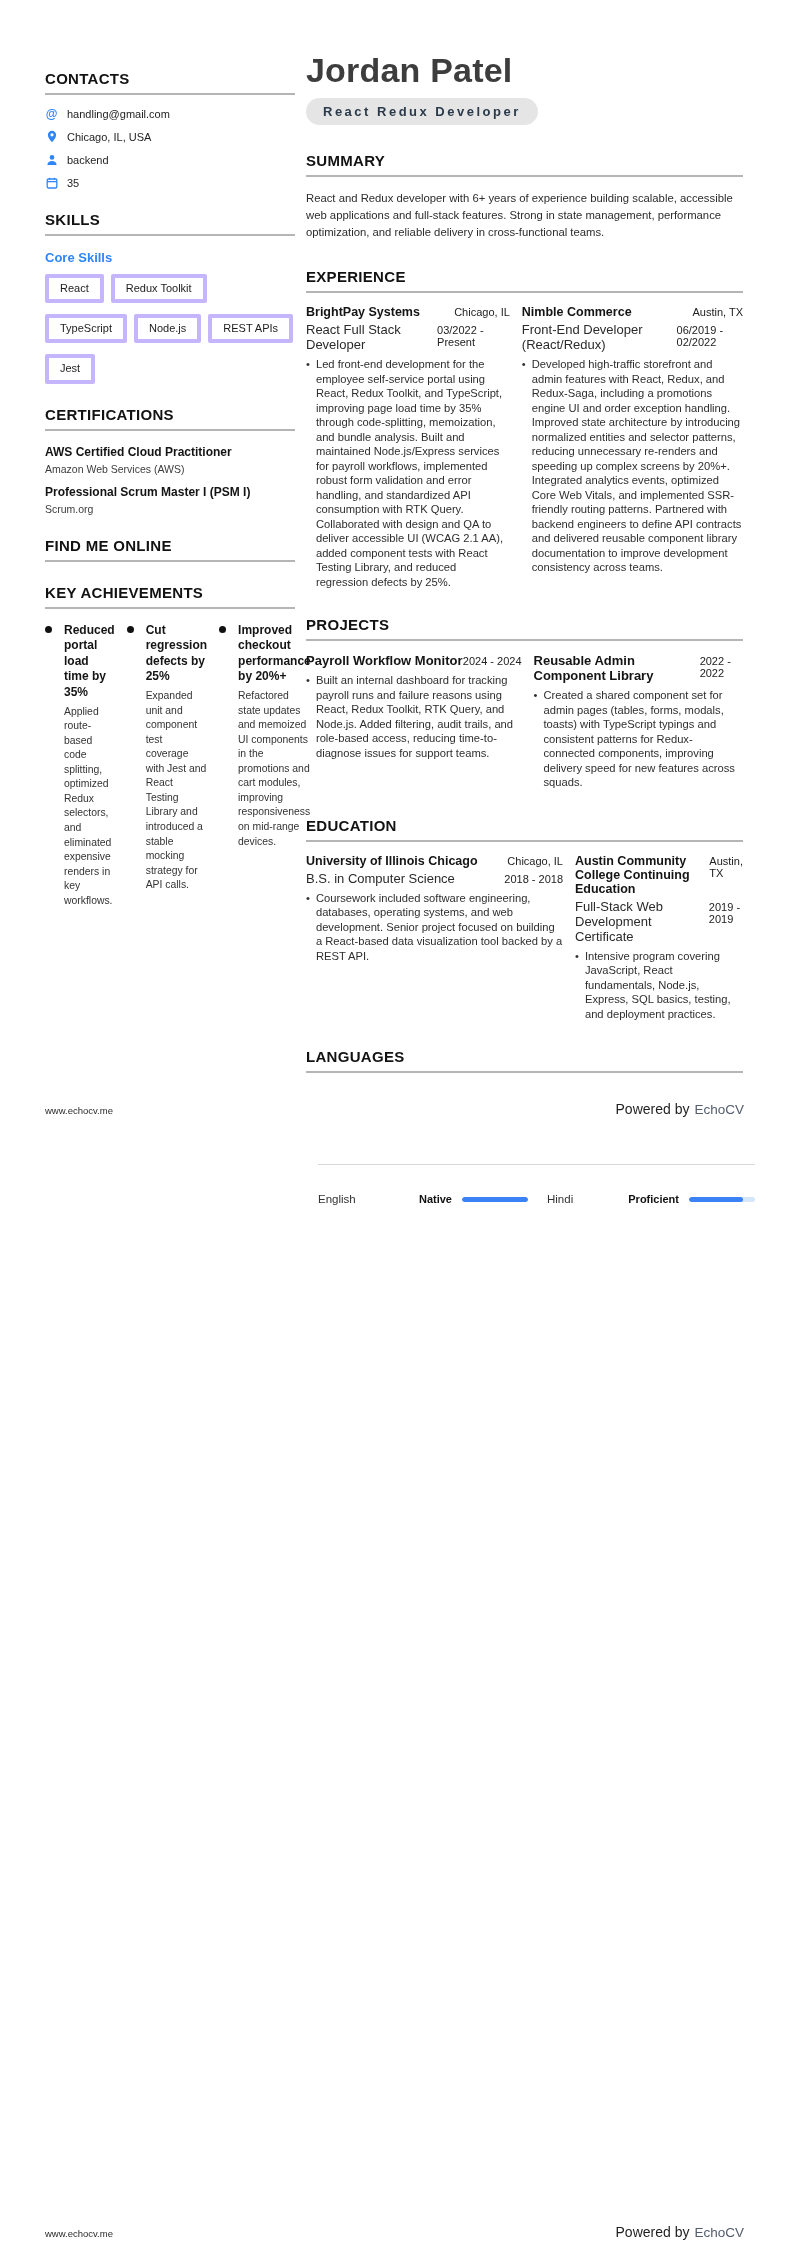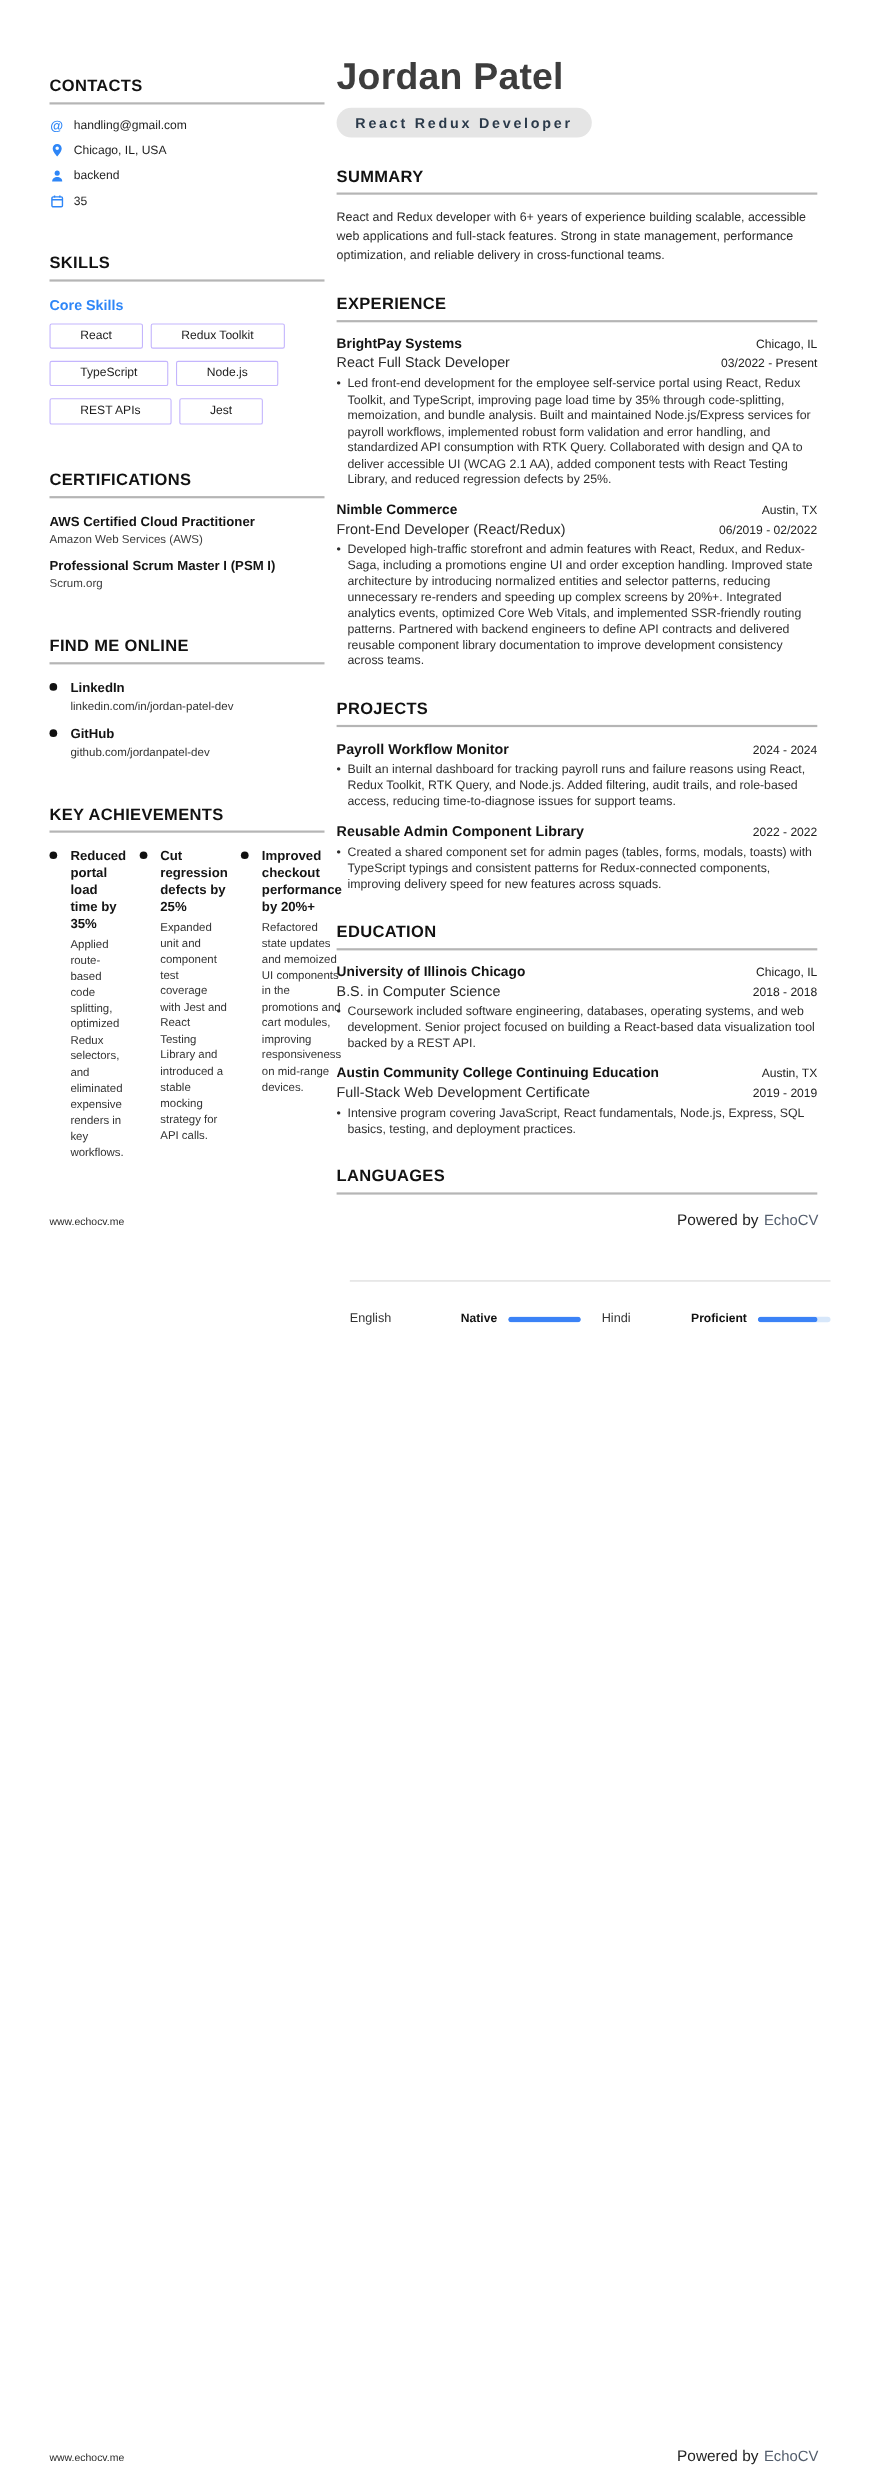--- a/index.html
+++ b/index.html
@@ -16,7 +16,7 @@
            padding-bottom:6px; border-bottom:2px solid #b5b5b5; }
 
   
-  .l-section { margin-top:42px; }
+  .l-section { margin-top:22px; }
   .l-section.first { margin-top:0; }
   .contact-list { margin-top:12px; display:flex; flex-direction:column; gap:10px; }
   .contact-row { display:flex; align-items:center; gap:9px; font-size:11px; color:#1e1e1e; }

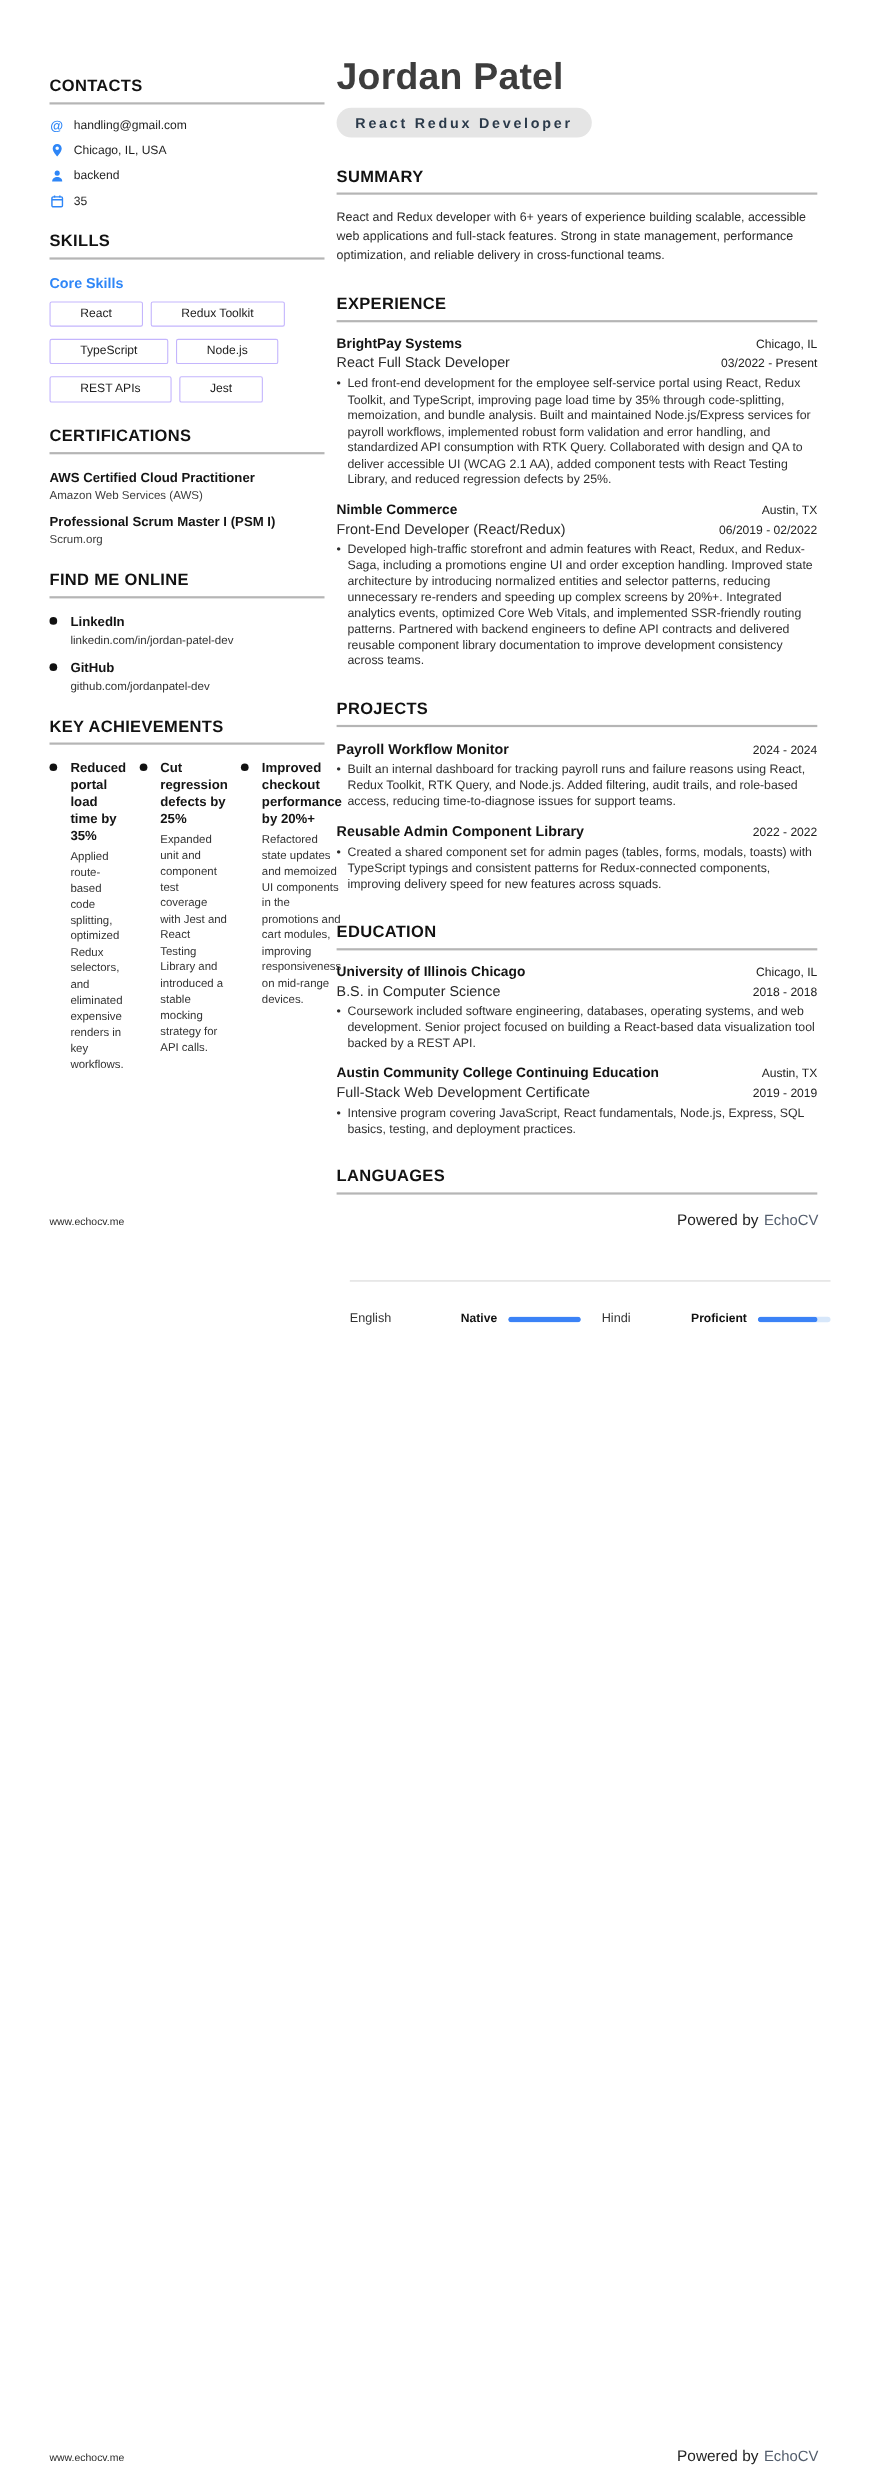--- a/index.html
+++ b/index.html
@@ -26,7 +26,7 @@
 
   .skill-group { margin-top:14px; font-size:13px; font-weight:bold; color:#2e86f7; }
   .chips { margin-top:9px; display:flex; flex-wrap:wrap; gap:11px 7px; }
-  .chip { border:1px solid #c4b5fd; border-radius:2px; padding:4px 27px; font-size:11px; color:#1d1d1d; line-height:1.2; background:#fff; }
+  .chip { border:4px solid #c4b5fd; border-radius:2px; padding:4px 11px; font-size:11px; color:#1d1d1d; line-height:1.2; background:#fff; }
 
   .cert-list { margin-top:14px; display:flex; flex-direction:column; gap:10px; }
   .cert-name { font-size:12px; font-weight:bold; color:#141414; line-height:1.25; }

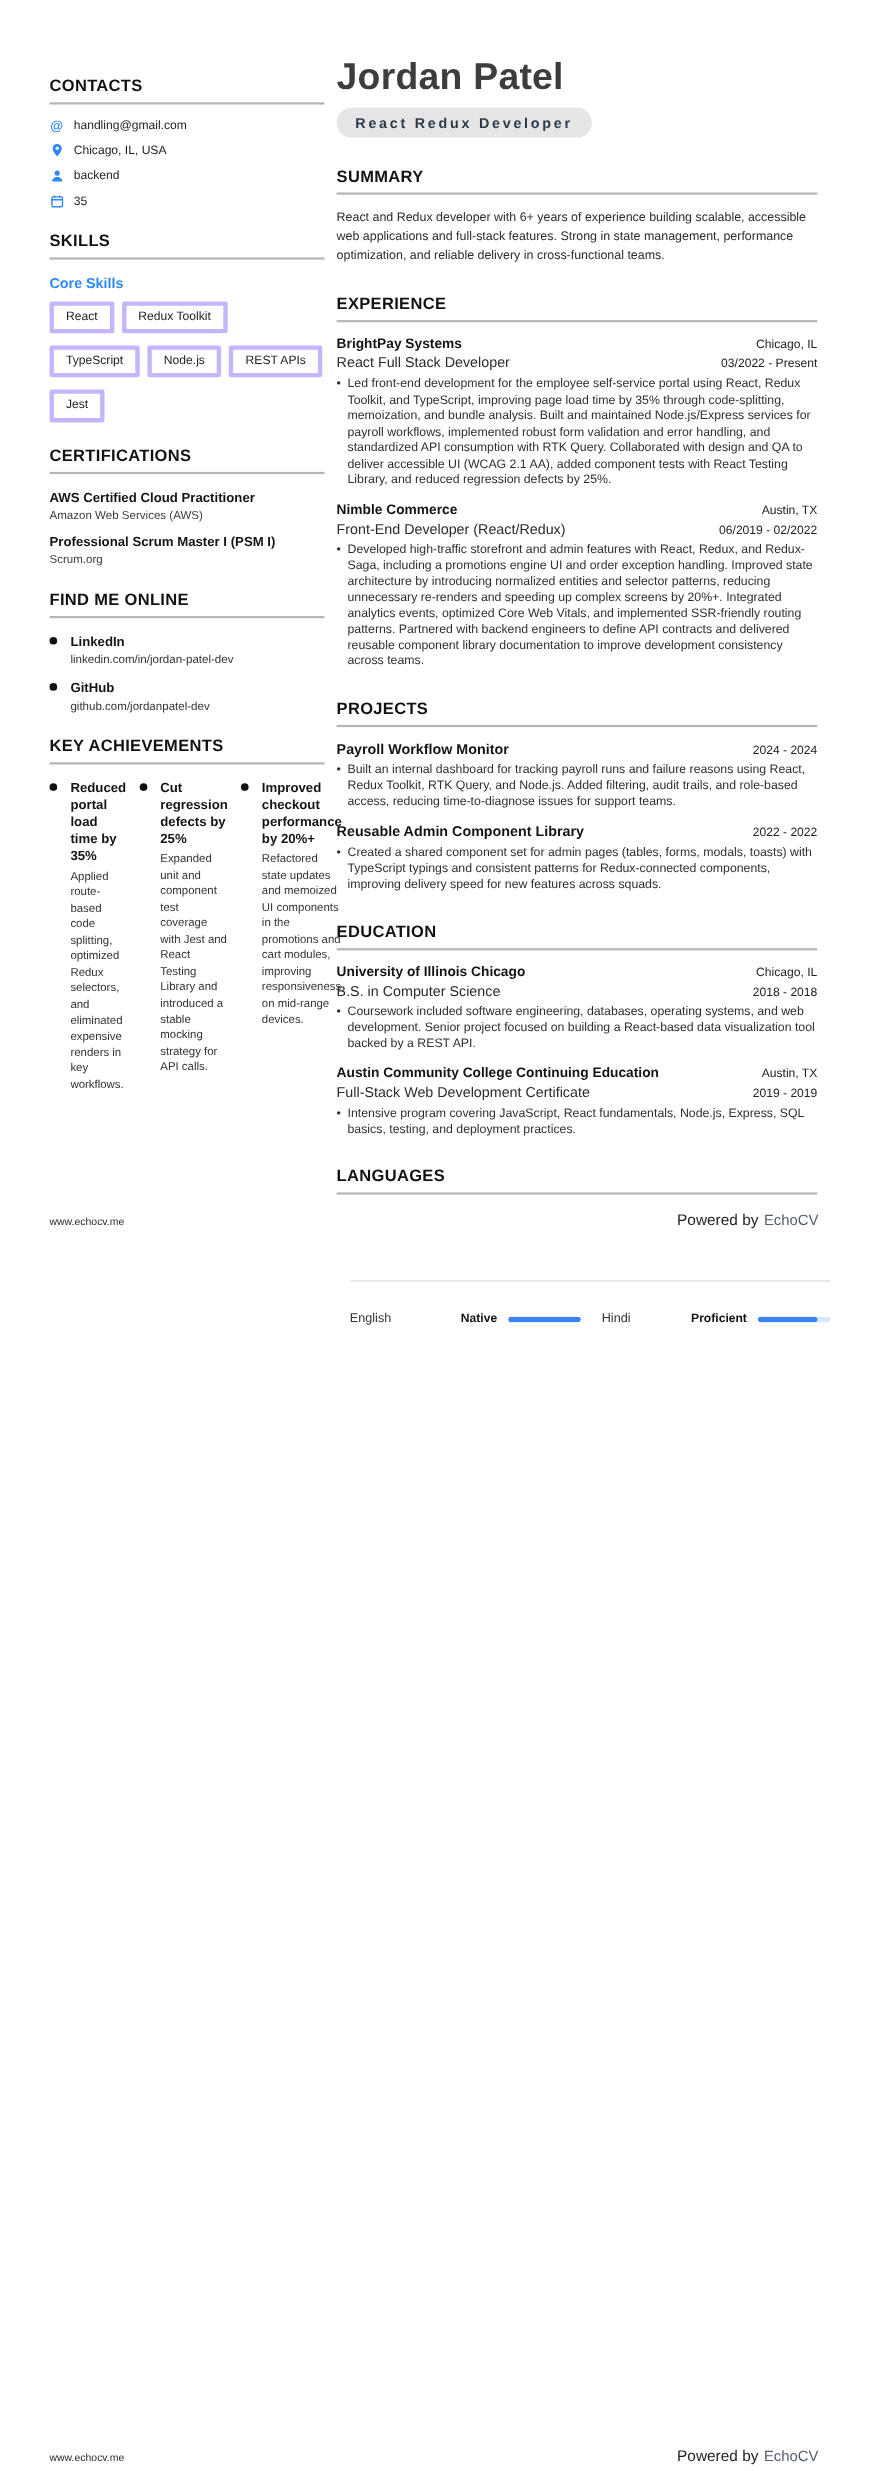--- a/index.html
+++ b/index.html
@@ -50,7 +50,7 @@
   .r-section { margin-top:27px; }
   .summary-text { margin-top:13px; font-size:11.3px; line-height:17px; color:#2c2c2c; }
 
-  .entries { margin-top:12px; display:flex; flex-direction:column; gap:12px;justify-content:flex-end; }
+  .entries { margin-top:12px; display:flex; flex-direction:row; gap:12px;justify-content:flex-end; }
   .entry-line { display:flex; justify-content:space-between; align-items:baseline; }
   .entry-company { font-size:12.5px; font-weight:bold; color:#141414; }
   .entry-loc { font-size:11px; color:#222; }

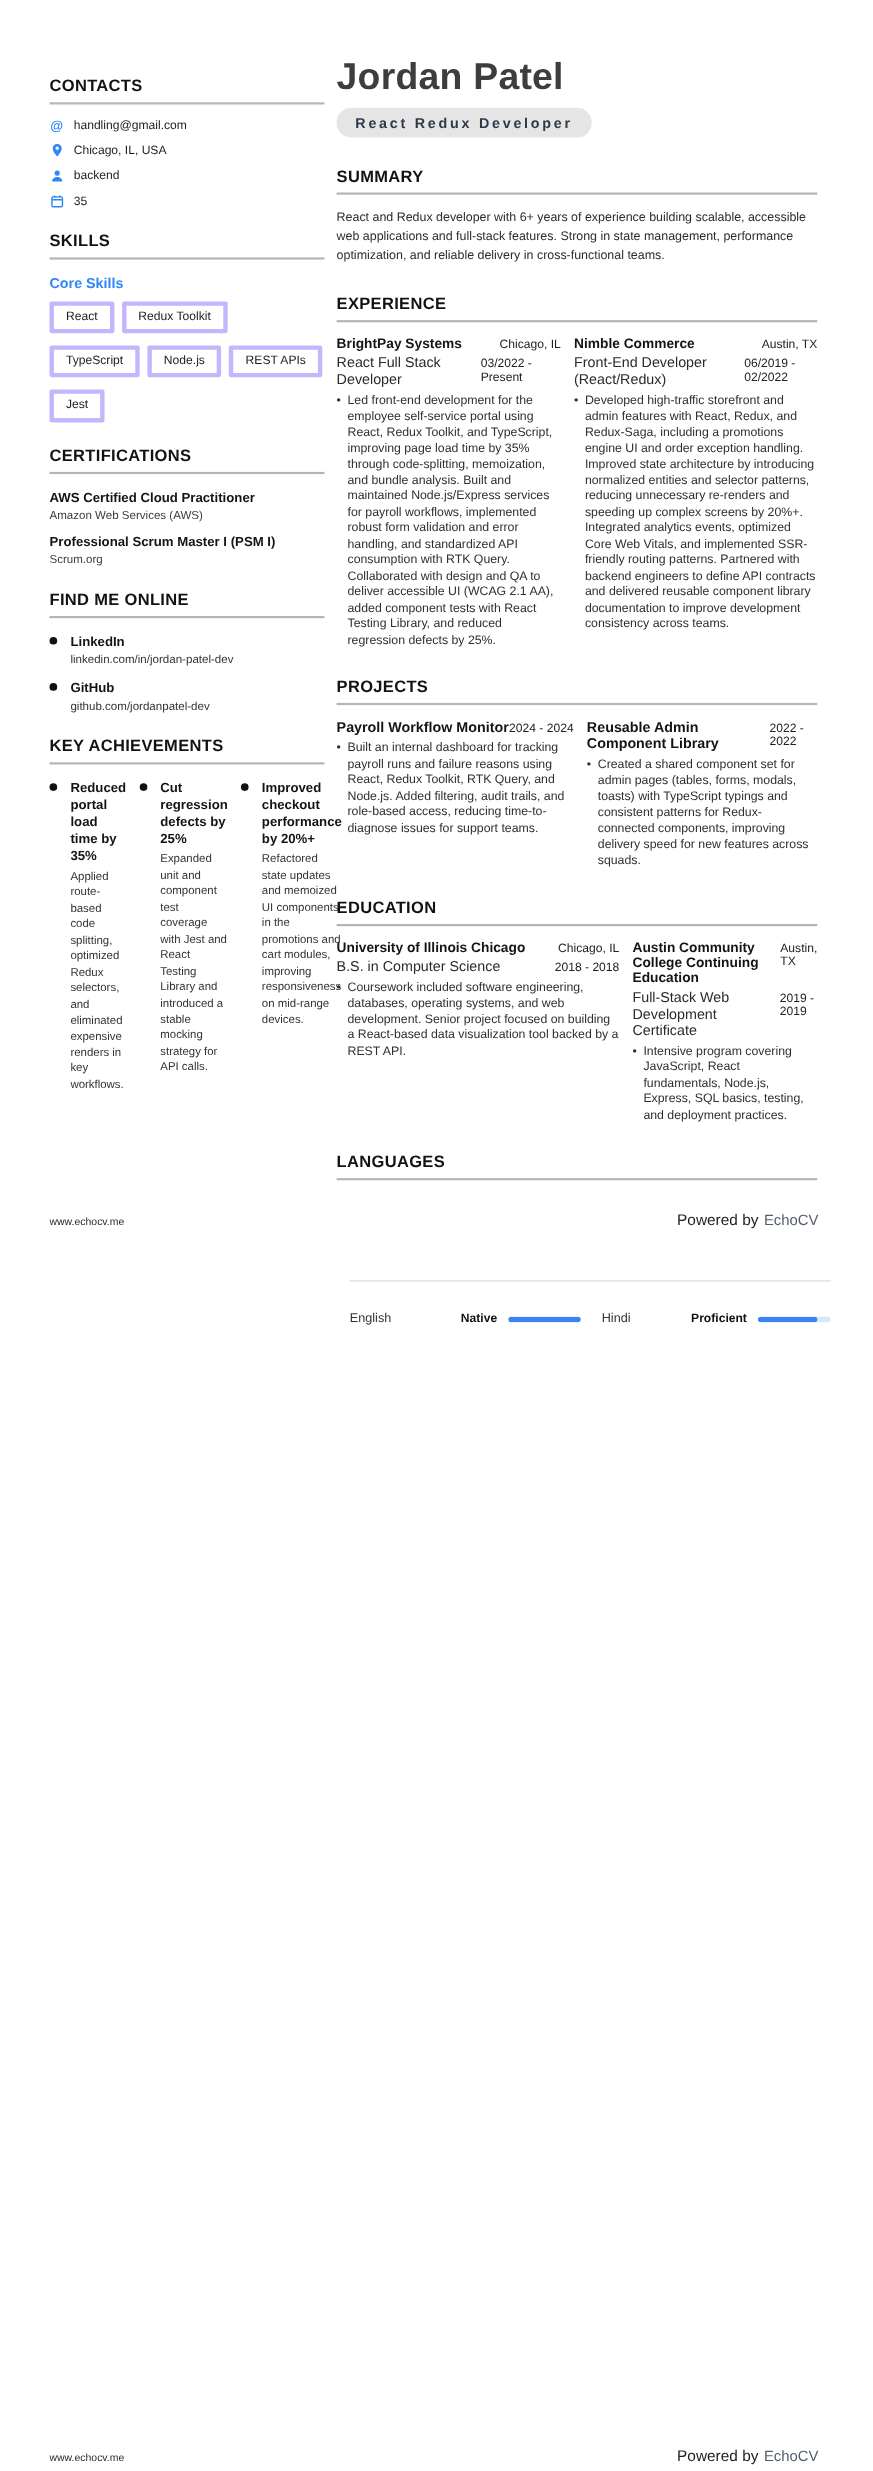--- a/index.html
+++ b/index.html
@@ -155,22 +155,6 @@
 
     <div class="l-section">
       <div class="sec-h">FIND ME ONLINE</div>
-      <div class="dot-list">
-        <div class="dot-item">
-          <span class="dot"></span>
-          <div>
-            <div class="dot-label">LinkedIn</div>
-            <div class="dot-sub">linkedin.com/in/jordan-patel-dev</div>
-          </div>
-        </div>
-        <div class="dot-item">
-          <span class="dot"></span>
-          <div>
-            <div class="dot-label">GitHub</div>
-            <div class="dot-sub">github.com/jordanpatel-dev</div>
-          </div>
-        </div>
-      </div>
     </div>
 
     <div class="l-section">

